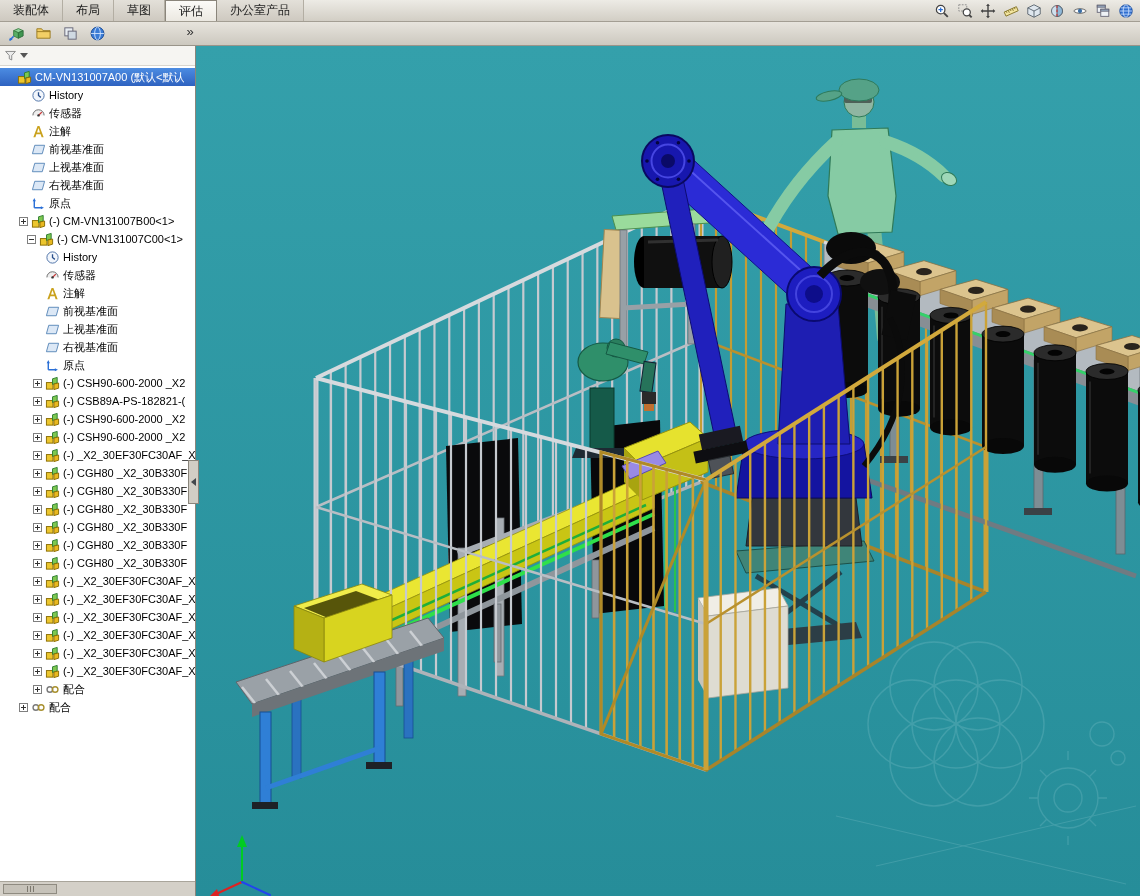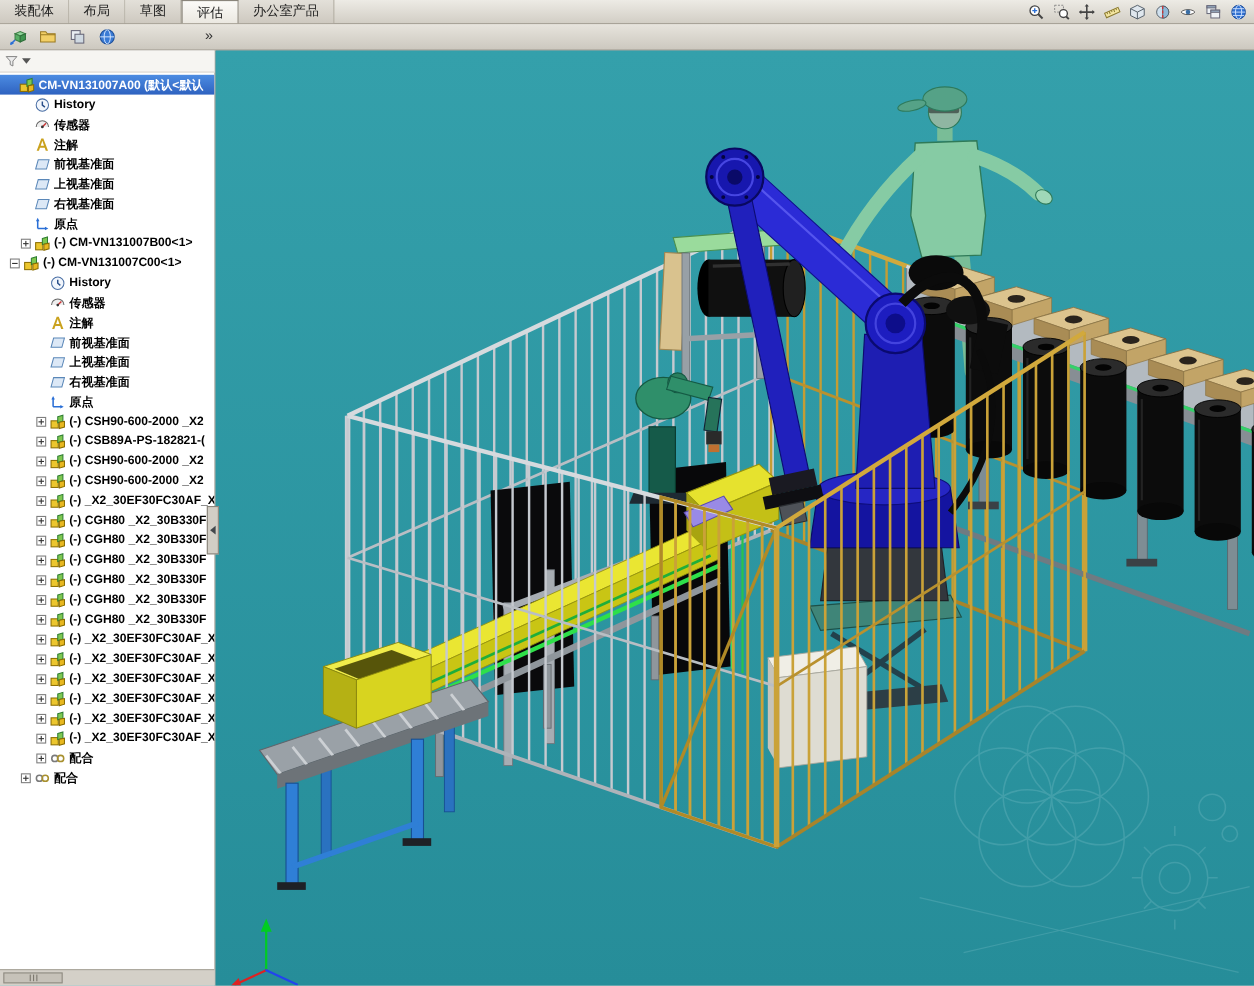--- a/index.html
+++ b/index.html
@@ -30,7 +30,7 @@
   .filter-row svg { width:13px; height:13px; }
   .caret-down { width:0; height:0; border-left:4px solid transparent; border-right:4px solid transparent; border-top:5px solid #555; }
   .tree { flex:1; overflow:hidden; padding-top:2px; }
-  .tree-row { height:18px; display:flex; align-items:center; font-size:11px; color:#000; white-space:nowrap;font-weight:bold; }
+  .tree-row { height:18px; display:flex; align-items:center; font-size:11px; color:#000; white-space:nowrap; }
   .tree-row.selected { background:linear-gradient(#4c8ce2,#2e62c0); color:#fff; }
   .exp { width:9px; height:9px; min-width:9px; border:1px solid #7f7f7f; background:#fff; position:relative; margin-right:3px; }
   .exp.none { visibility:hidden; }

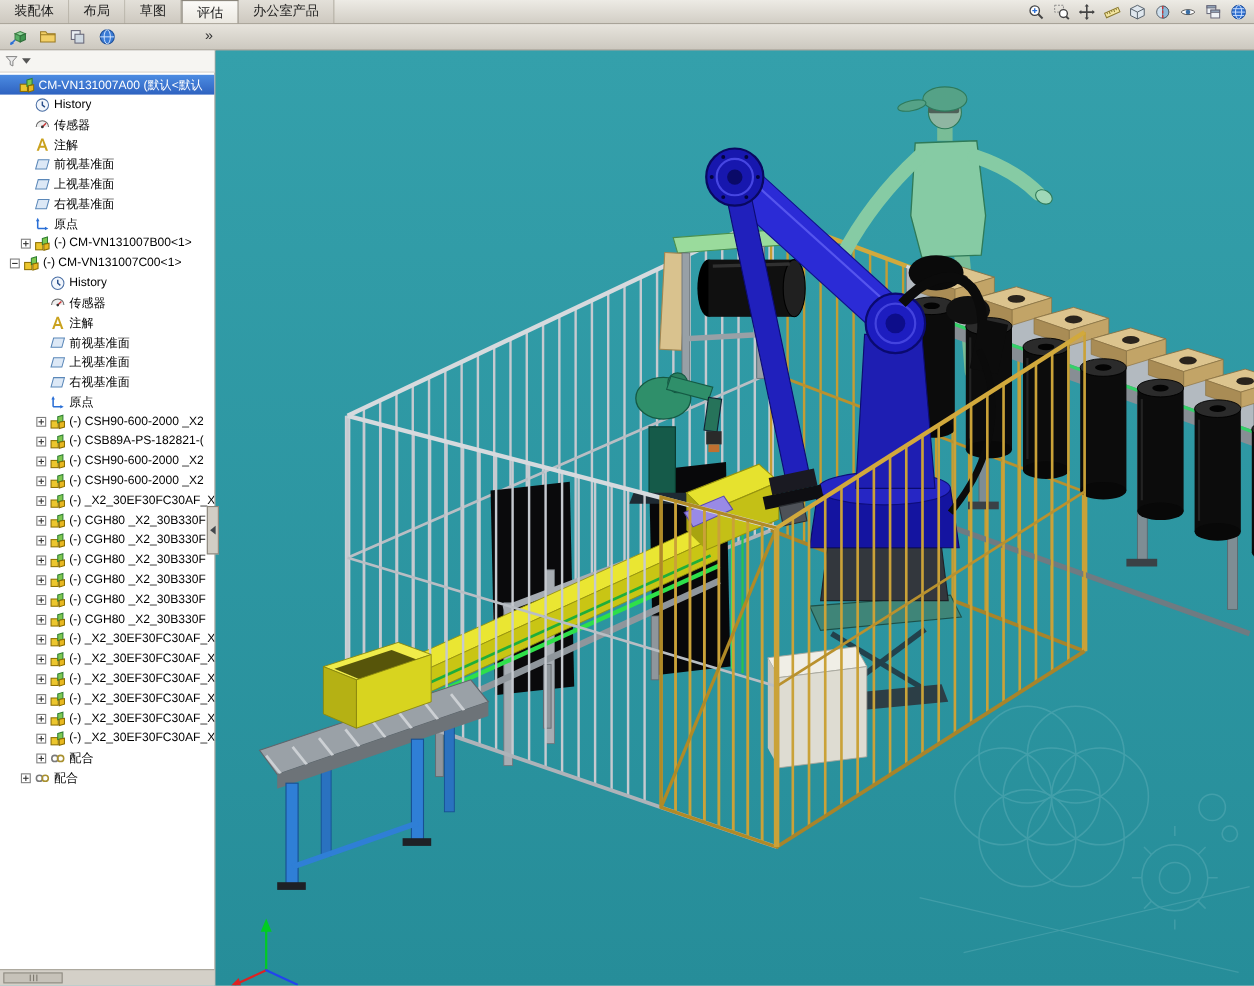--- a/index.html
+++ b/index.html
@@ -259,7 +259,7 @@
           </span>
           <span class="tlabel">(-) CM-VN131007B00&lt;1&gt;</span>
         </div>
-        <div class="tree-row" style="padding-left: 9px;">
+        <div class="tree-row" style="padding-left: 27px;">
           <span class="exp minus"></span>
           <span class="ticon">
             <svg viewBox="0 0 16 16">

